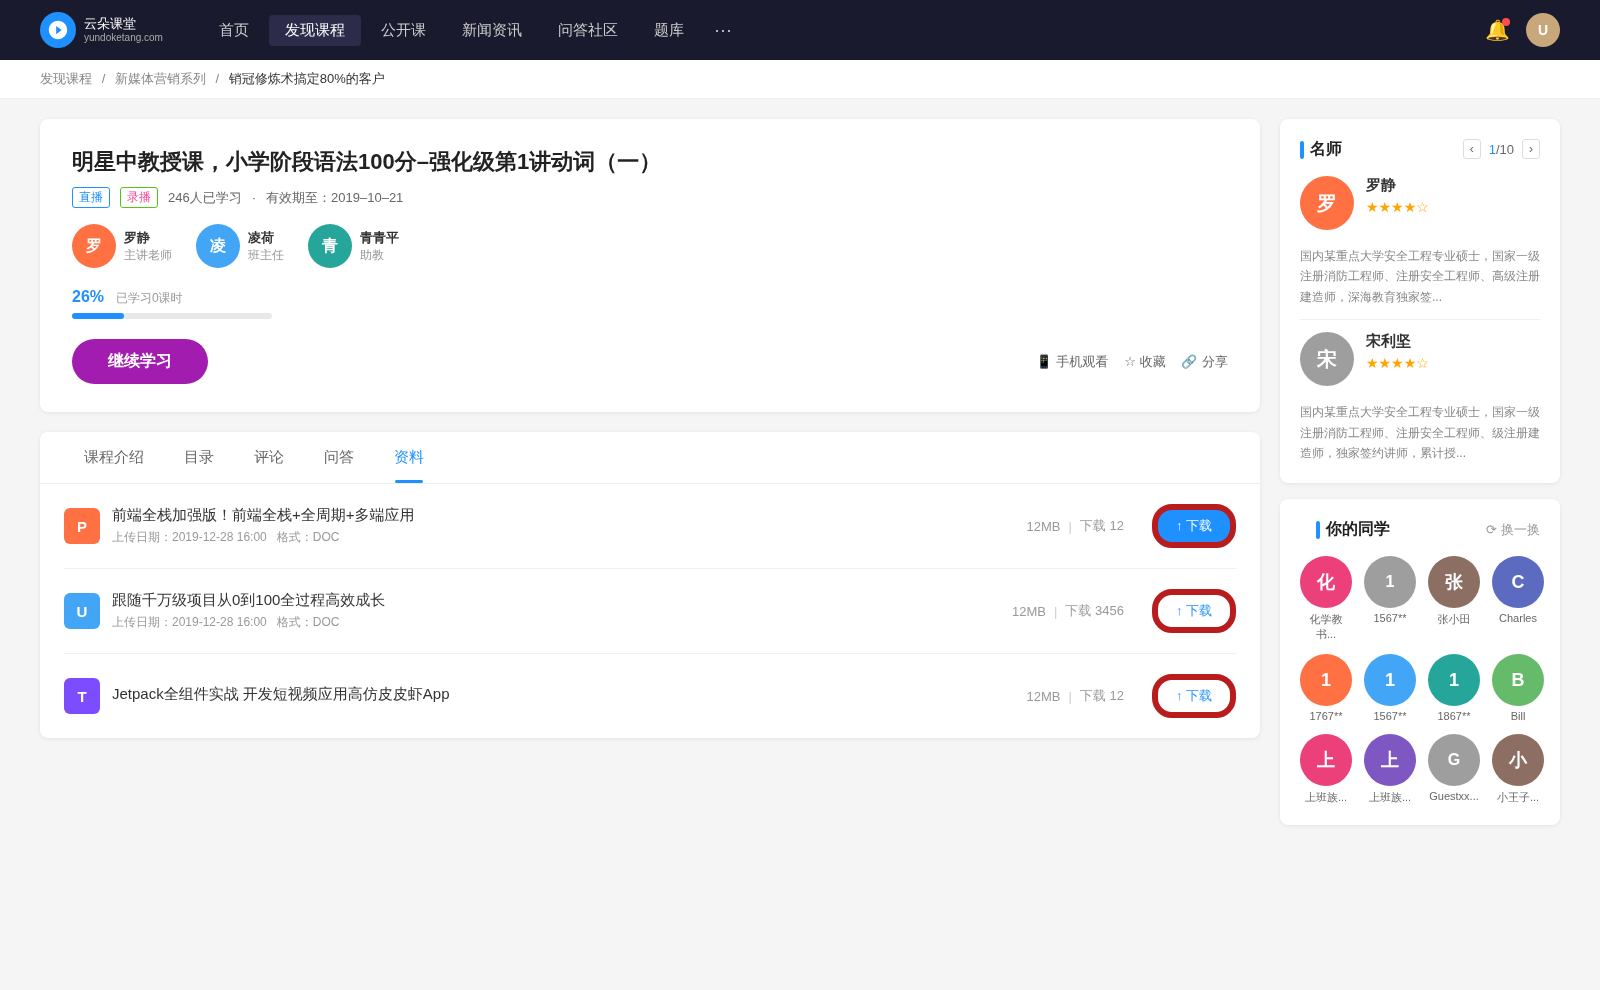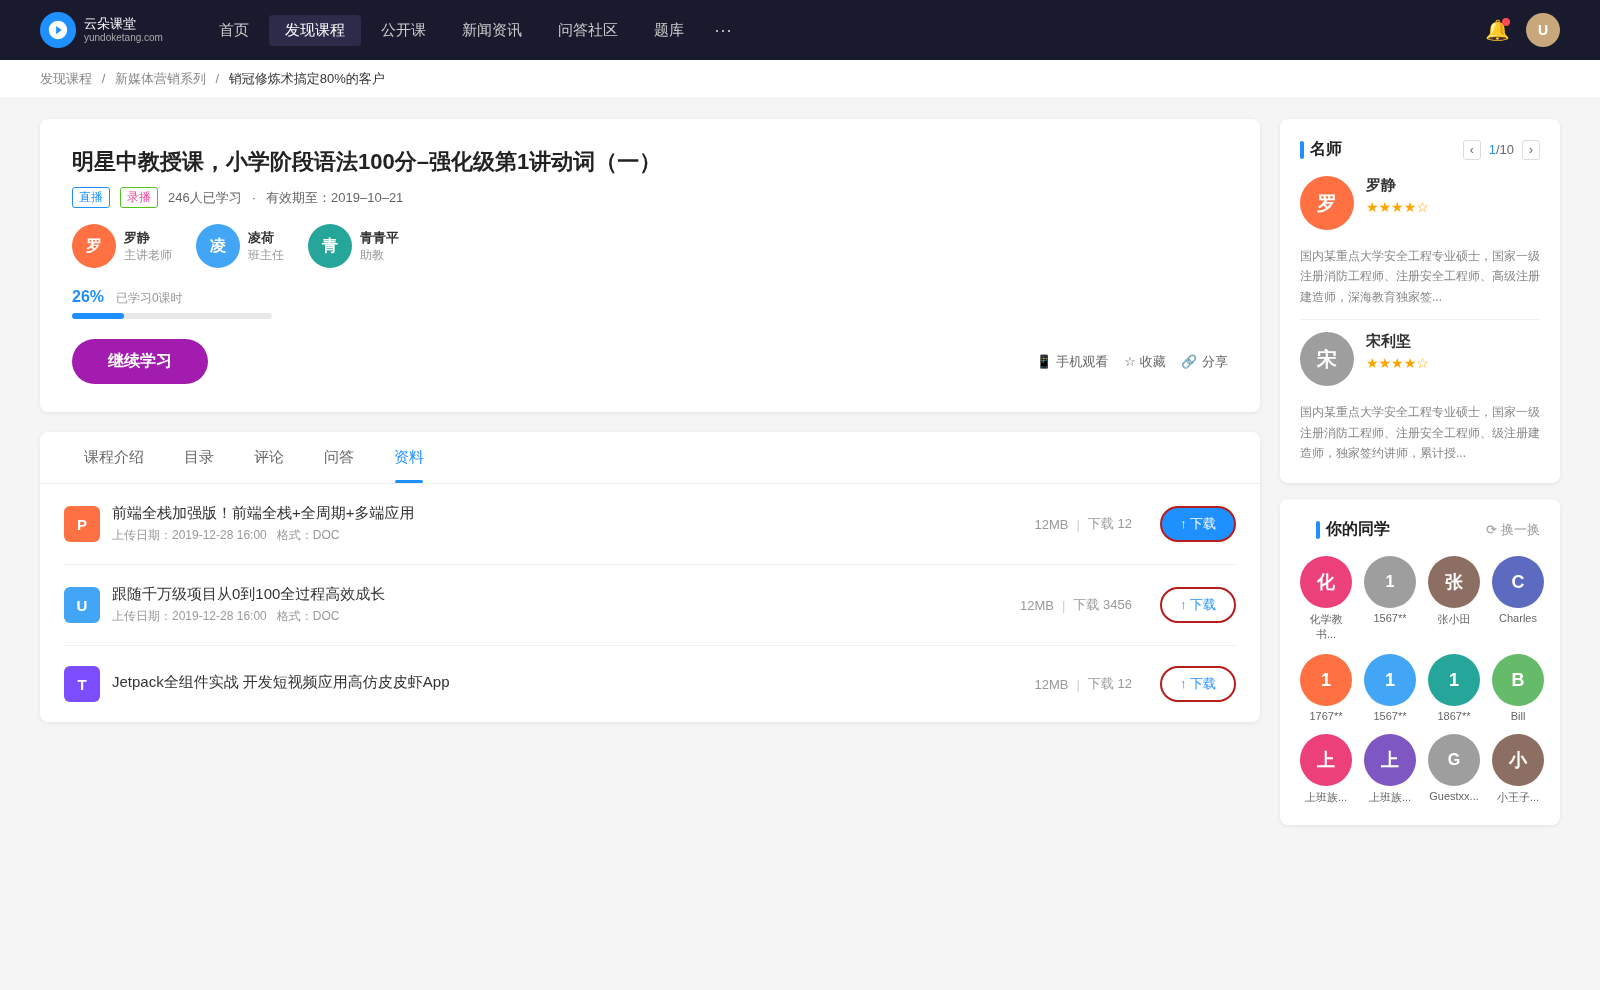--- a/index.html
+++ b/index.html
@@ -293,7 +293,7 @@
   <div class="sidebar">
 
     <div class="sidebar-card">
-      <div style="display:flex;align-items:center;margin-bottom:16px;">
+      <div style="display:flex;align-items:flex-start;margin-bottom:16px;">
         <div class="sidebar-card-title" style="margin-bottom:0;">
           <span>名师</span>
         </div>

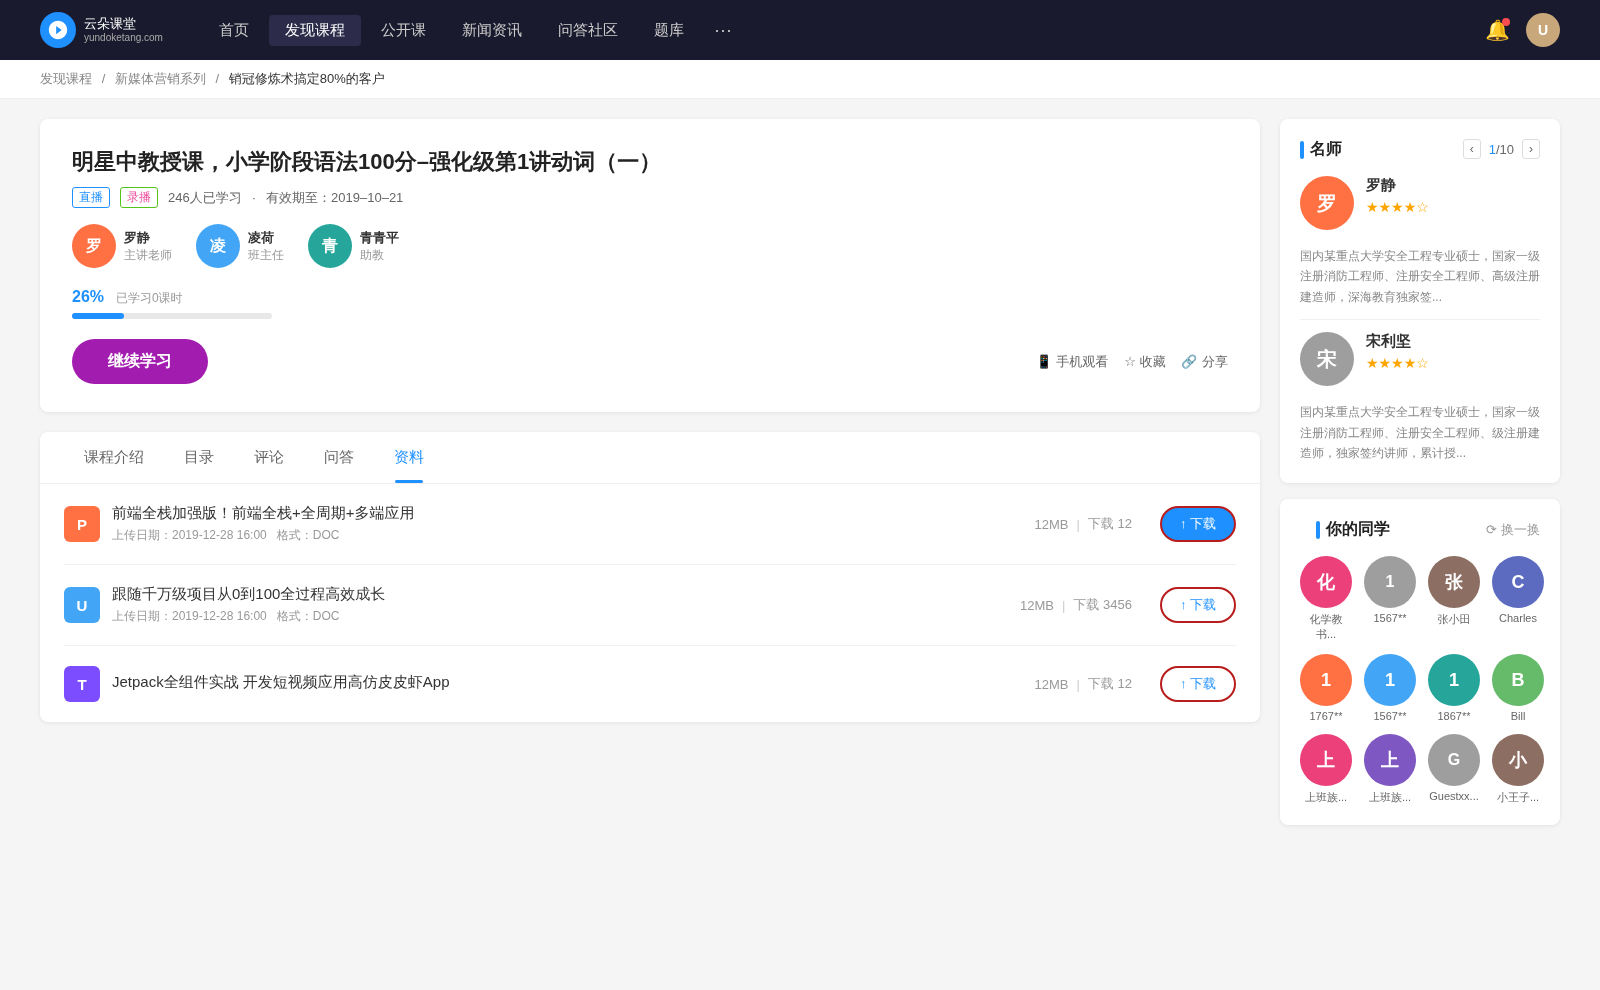--- a/index.html
+++ b/index.html
@@ -77,7 +77,7 @@
     .res-meta { font-size: 12px; color: #999; }
     .res-stats { color: #999; font-size: 13px; display: flex; align-items: center; gap: 8px; white-space: nowrap; margin-right: 16px; }
     .res-stats .sep { color: #ccc; }
-    .btn-download { border: 2px solid #b91c1c; color: #1e90ff; background: #fff; border-radius: 20px; padding: 7px 18px; font-size: 13px; cursor: pointer; display: flex; align-items: center; gap: 4px; white-space: nowrap; }
+    .btn-download { border: 6px solid #b91c1c; color: #1e90ff; background: #fff; border-radius: 20px; padding: 7px 18px; font-size: 13px; cursor: pointer; display: flex; align-items: center; gap: 4px; white-space: nowrap; }
     .btn-download.filled { background: #1e90ff; color: #fff; }
 
     

